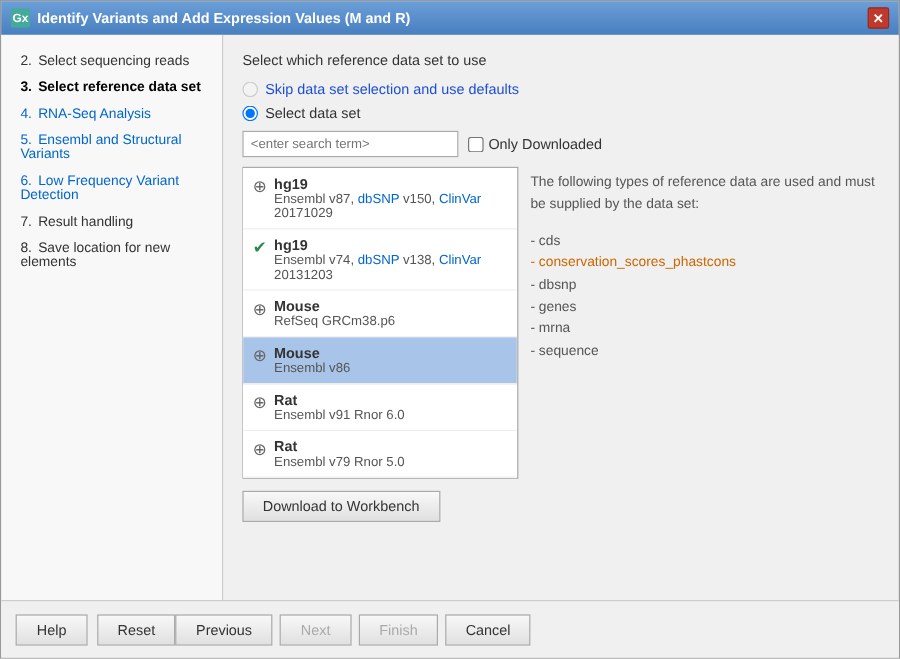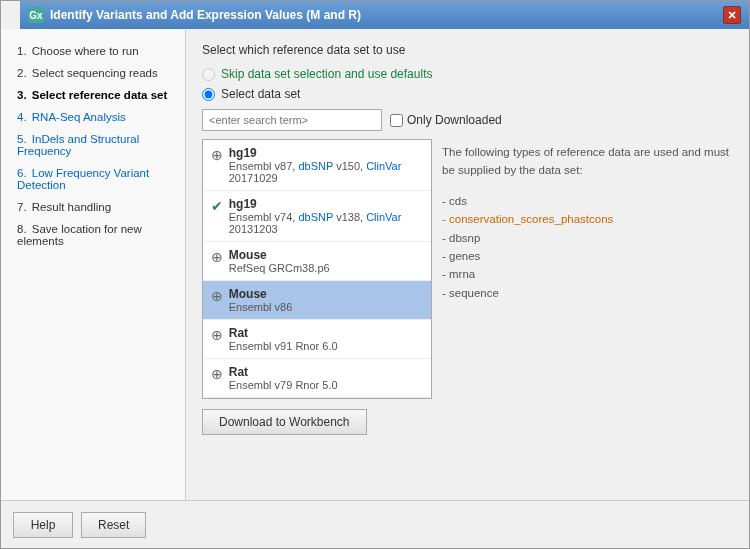--- a/index.html
+++ b/index.html
@@ -28,7 +28,6 @@
       justify-content: space-between;
       height: 28px;
       flex-shrink: 0;
-      margin-left: 19px;
     }
     .title-bar-left {
       display: flex;

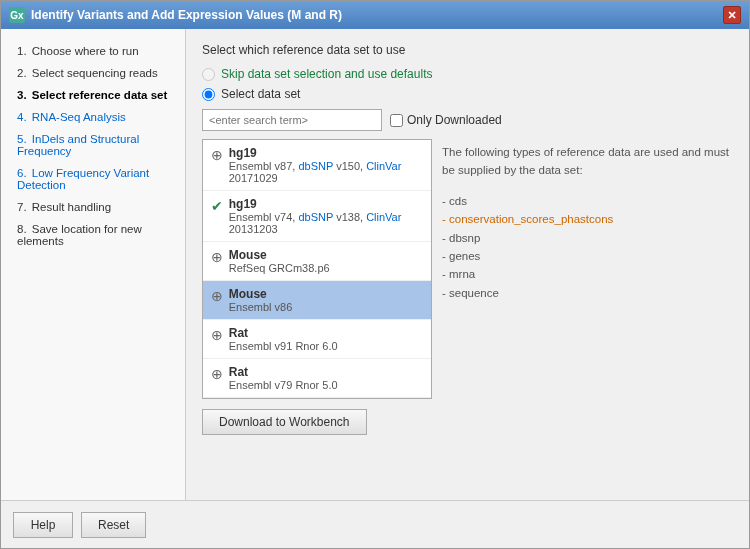--- a/index.html
+++ b/index.html
@@ -272,10 +272,6 @@
   <div class="content-area">
 
     <div class="sidebar">
-      <div class="sidebar-item">
-        <span class="step-num">1.</span>
-        <span>Choose where to run</span>
-      </div>
       <div class="sidebar-item">
         <span class="step-num">2.</span>
         <span>Select sequencing reads</span>

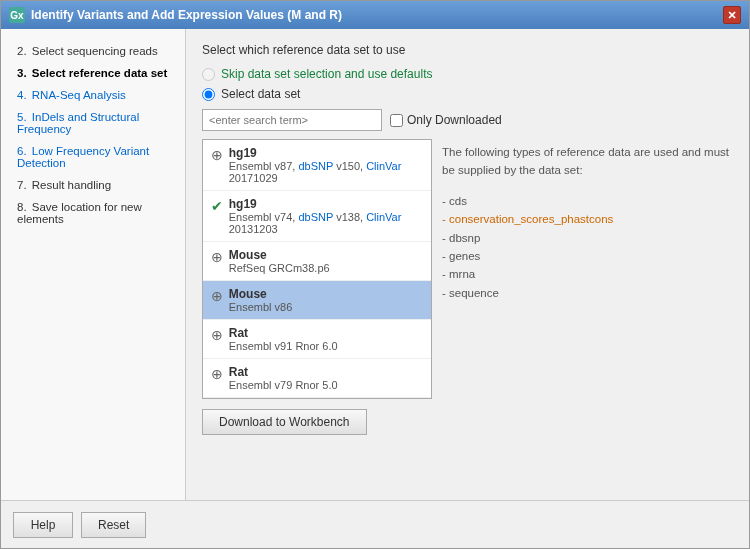--- a/index.html
+++ b/index.html
@@ -118,7 +118,7 @@
     }
     .radio-label {
       font-size: 12px;
-      color: #15803d;
+      color: #1d4ed8;
     }
     .radio-label.enabled {
       color: #333;

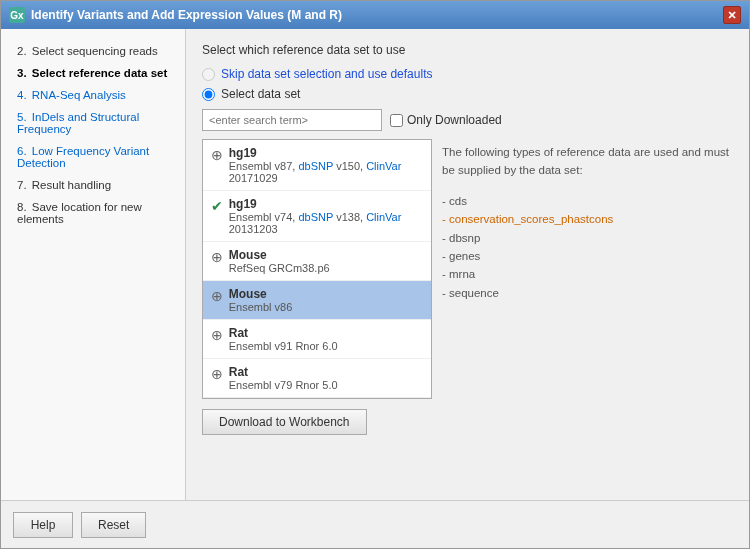--- a/index.html
+++ b/index.html
@@ -286,7 +286,7 @@
       </div>
       <div class="sidebar-item link" style="color:#0066cc">
         <span class="step-num">5.</span>
-        <span>InDels and Structural Frequency</span>
+        <span>Ensembl and Structural Variants</span>
       </div>
       <div class="sidebar-item link" style="color:#0066cc">
         <span class="step-num">6.</span>

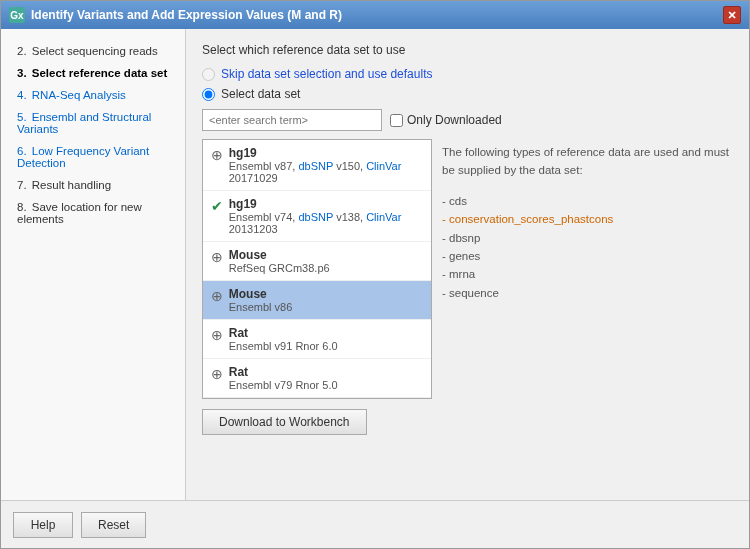--- a/index.html
+++ b/index.html
@@ -413,6 +413,12 @@
       <button class="btn">Help</button>
       <button class="btn">Reset</button>
     </div>
+    <div class="bottom-right">
+      <button class="btn">Previous</button>
+      <button class="btn disabled" disabled="">Next</button>
+      <button class="btn disabled" disabled="">Finish</button>
+      <button class="btn">Cancel</button>
+    </div>
   </div>
 </div>
 

